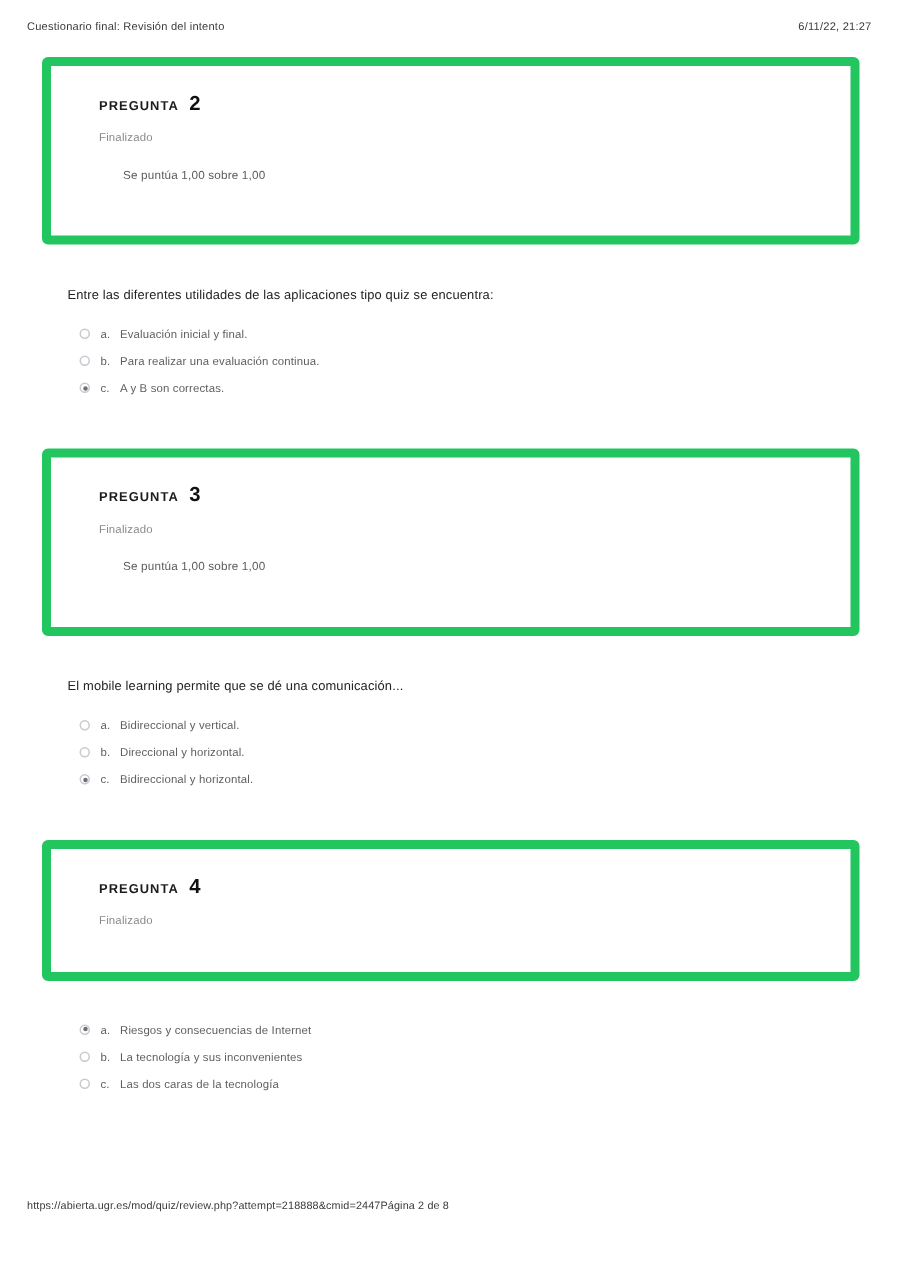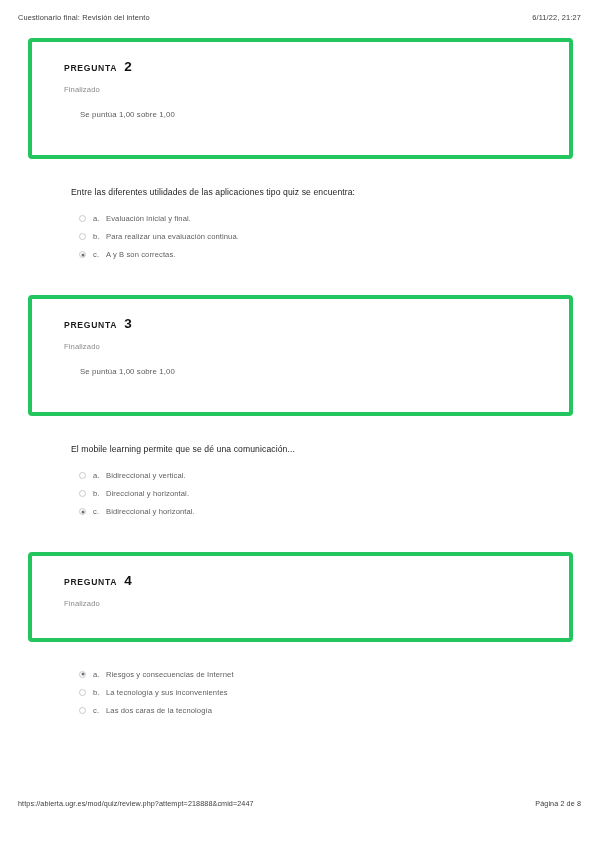--- a/index.html
+++ b/index.html
@@ -46,7 +46,7 @@
   
   .q-card {
     margin: 0 26px 0 28px;
-    border: 4px solid #22c55e;
+    border: 6px solid #22c55e;
     border-radius: 4px;
     background: #ffffff;
     padding: 18px 20px 20px 20px;

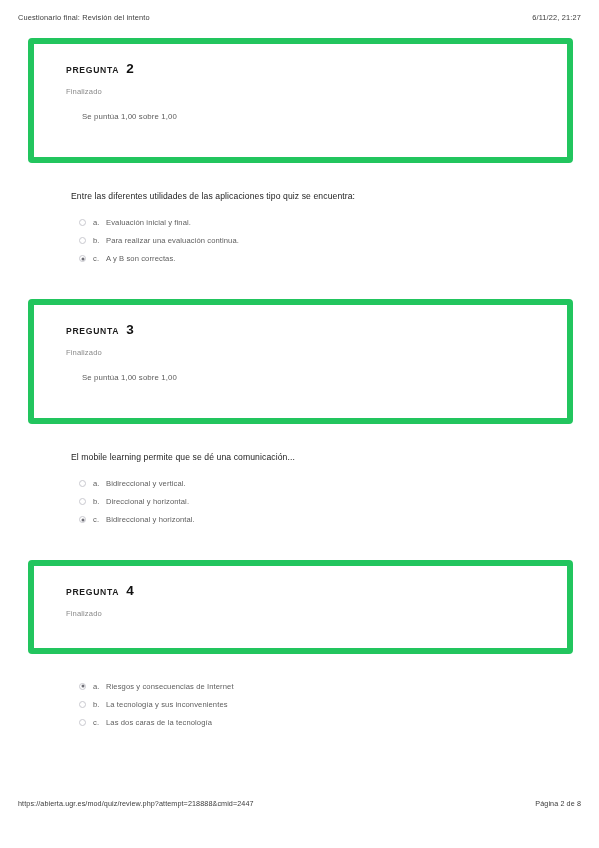--- a/index.html
+++ b/index.html
@@ -88,7 +88,7 @@
 
   
   .q-body {
-    margin: 28px 26px 0 71px;
+    margin: 28px 26px 0 45px;
   }
   .q-text {
     font-size: 8.6px;

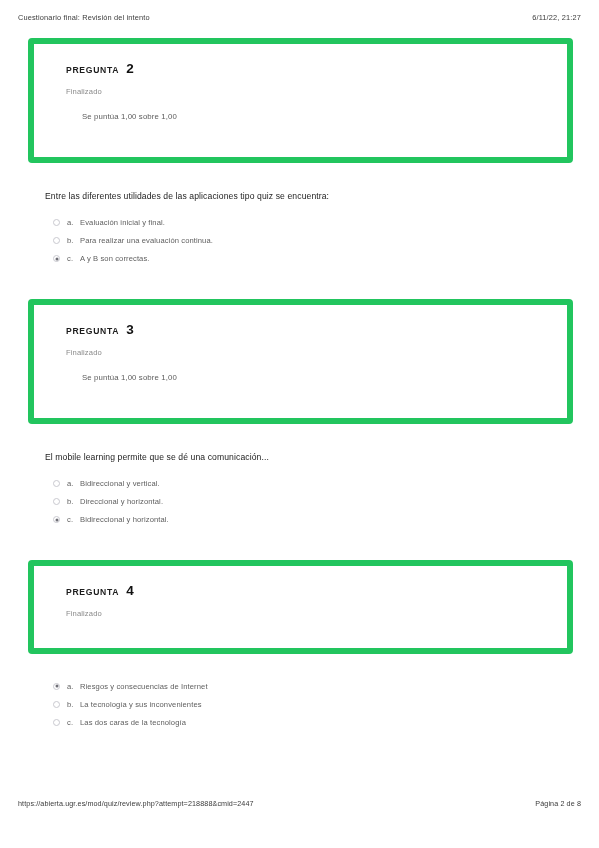--- a/index.html
+++ b/index.html
@@ -151,7 +151,6 @@
     left: 18px;
     right: 18px;
     display: flex;
-    justify-content: space-between;
     align-items: baseline;
     font-size: 7.2px;
     color: #3b3b3b;

